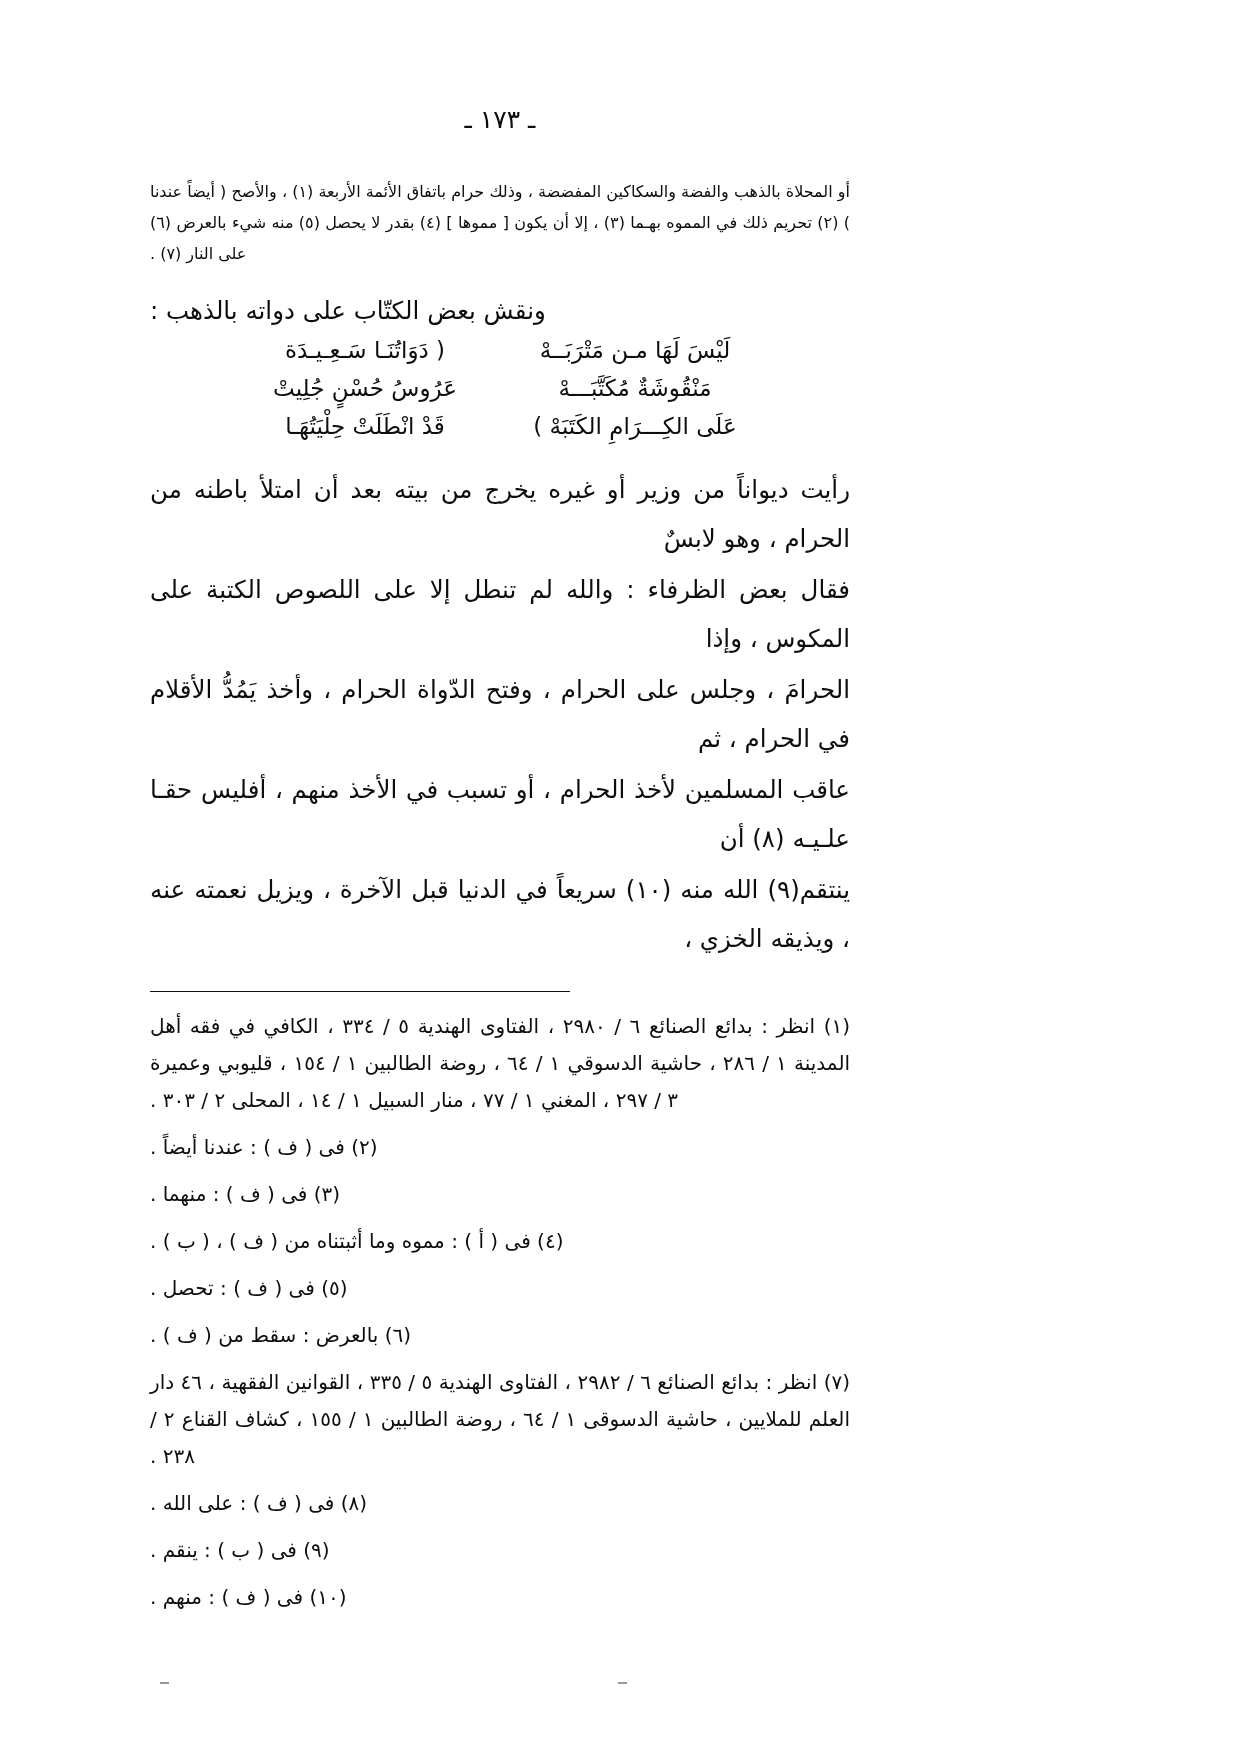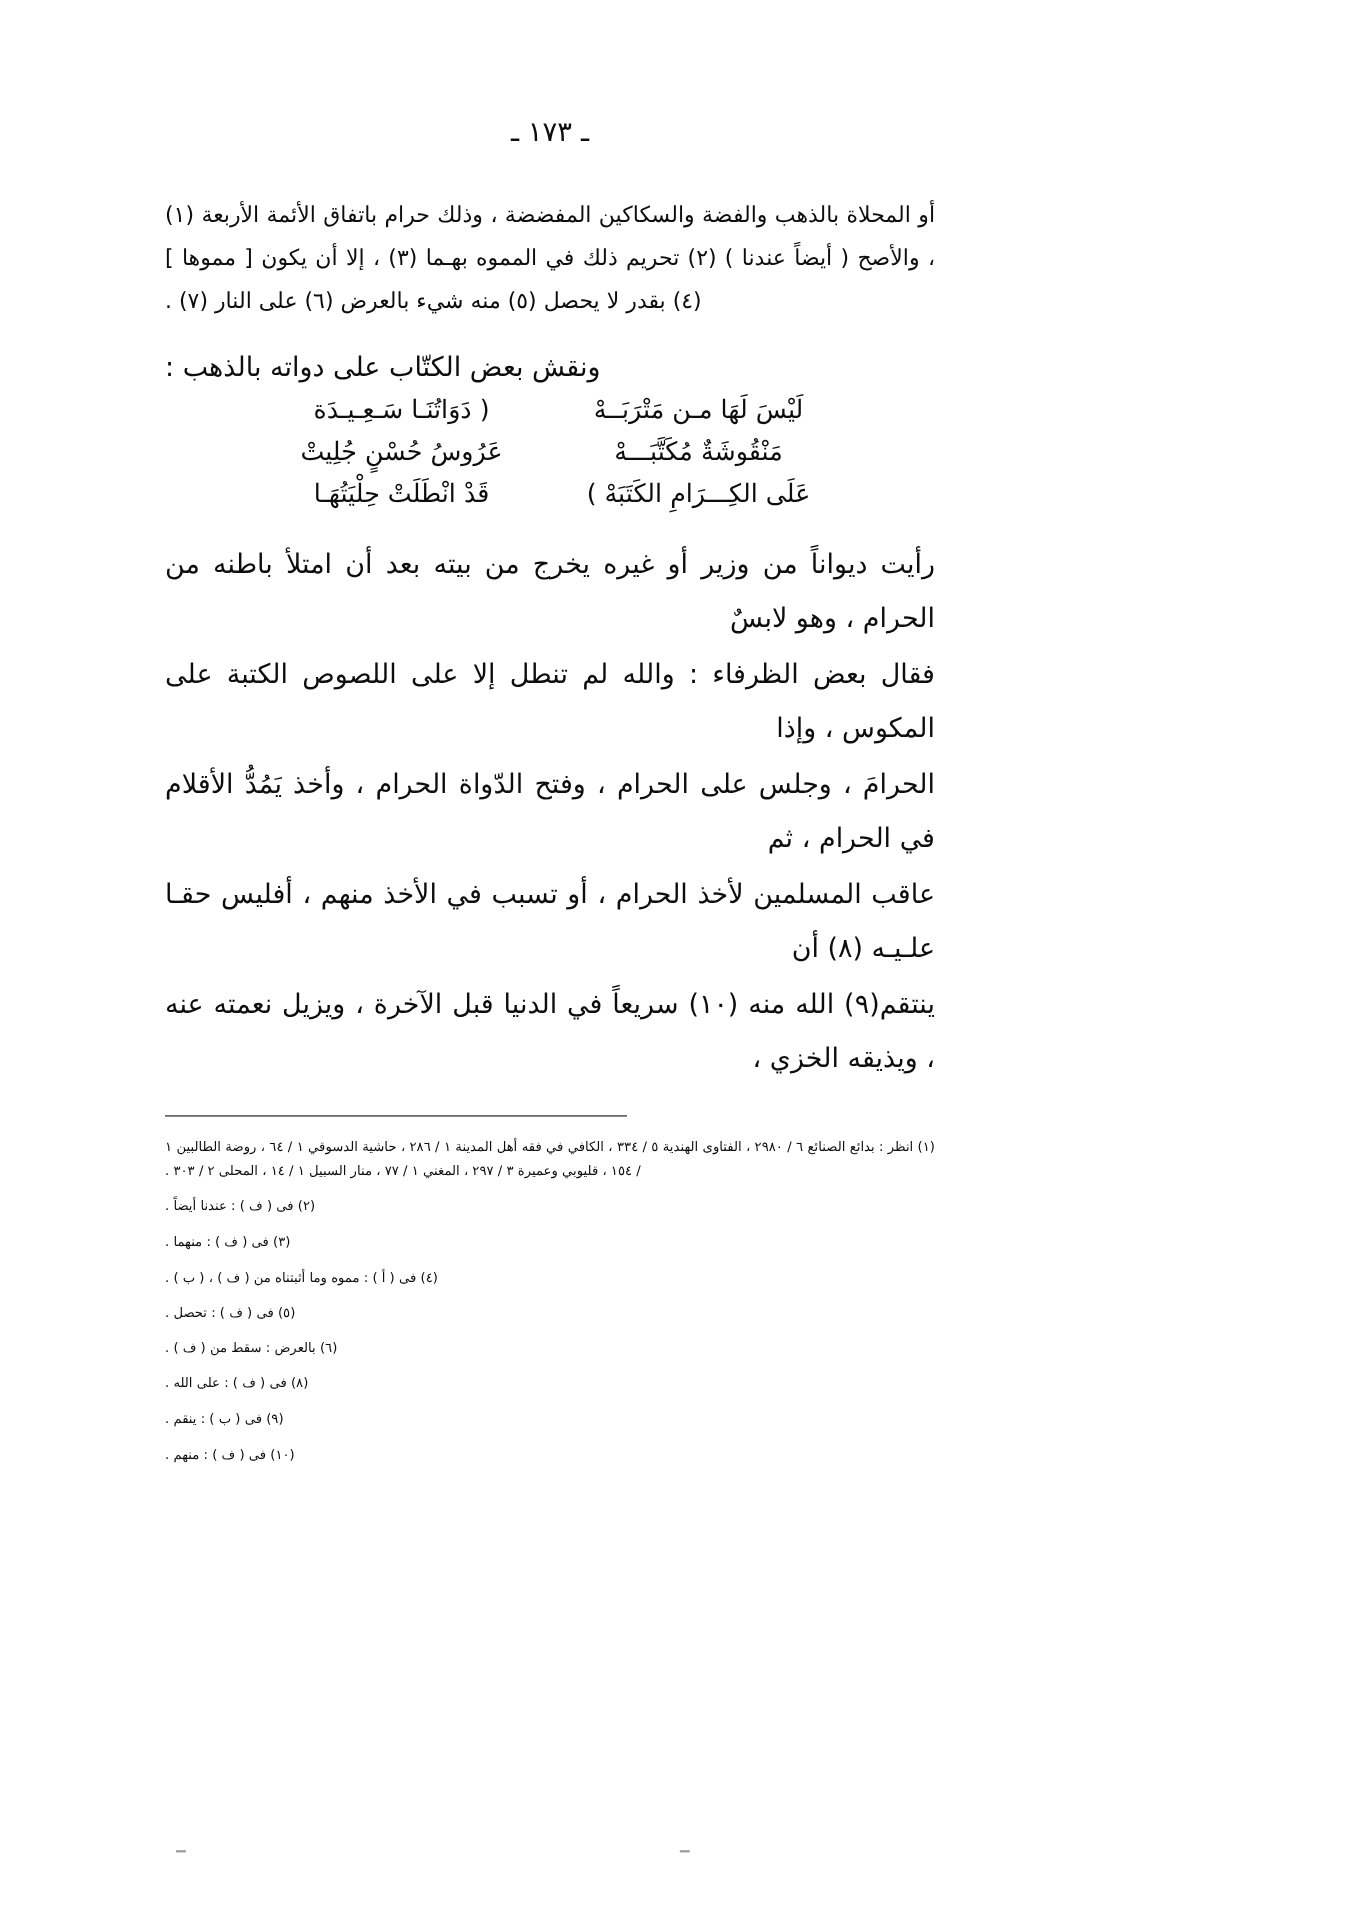--- a/index.html
+++ b/index.html
@@ -35,7 +35,7 @@
     direction: rtl;
     text-align: justify;
     text-align-last: center;
-    font-size: 20px;
+    font-size: 16px;
     line-height: 1.95;
   }
   .para {

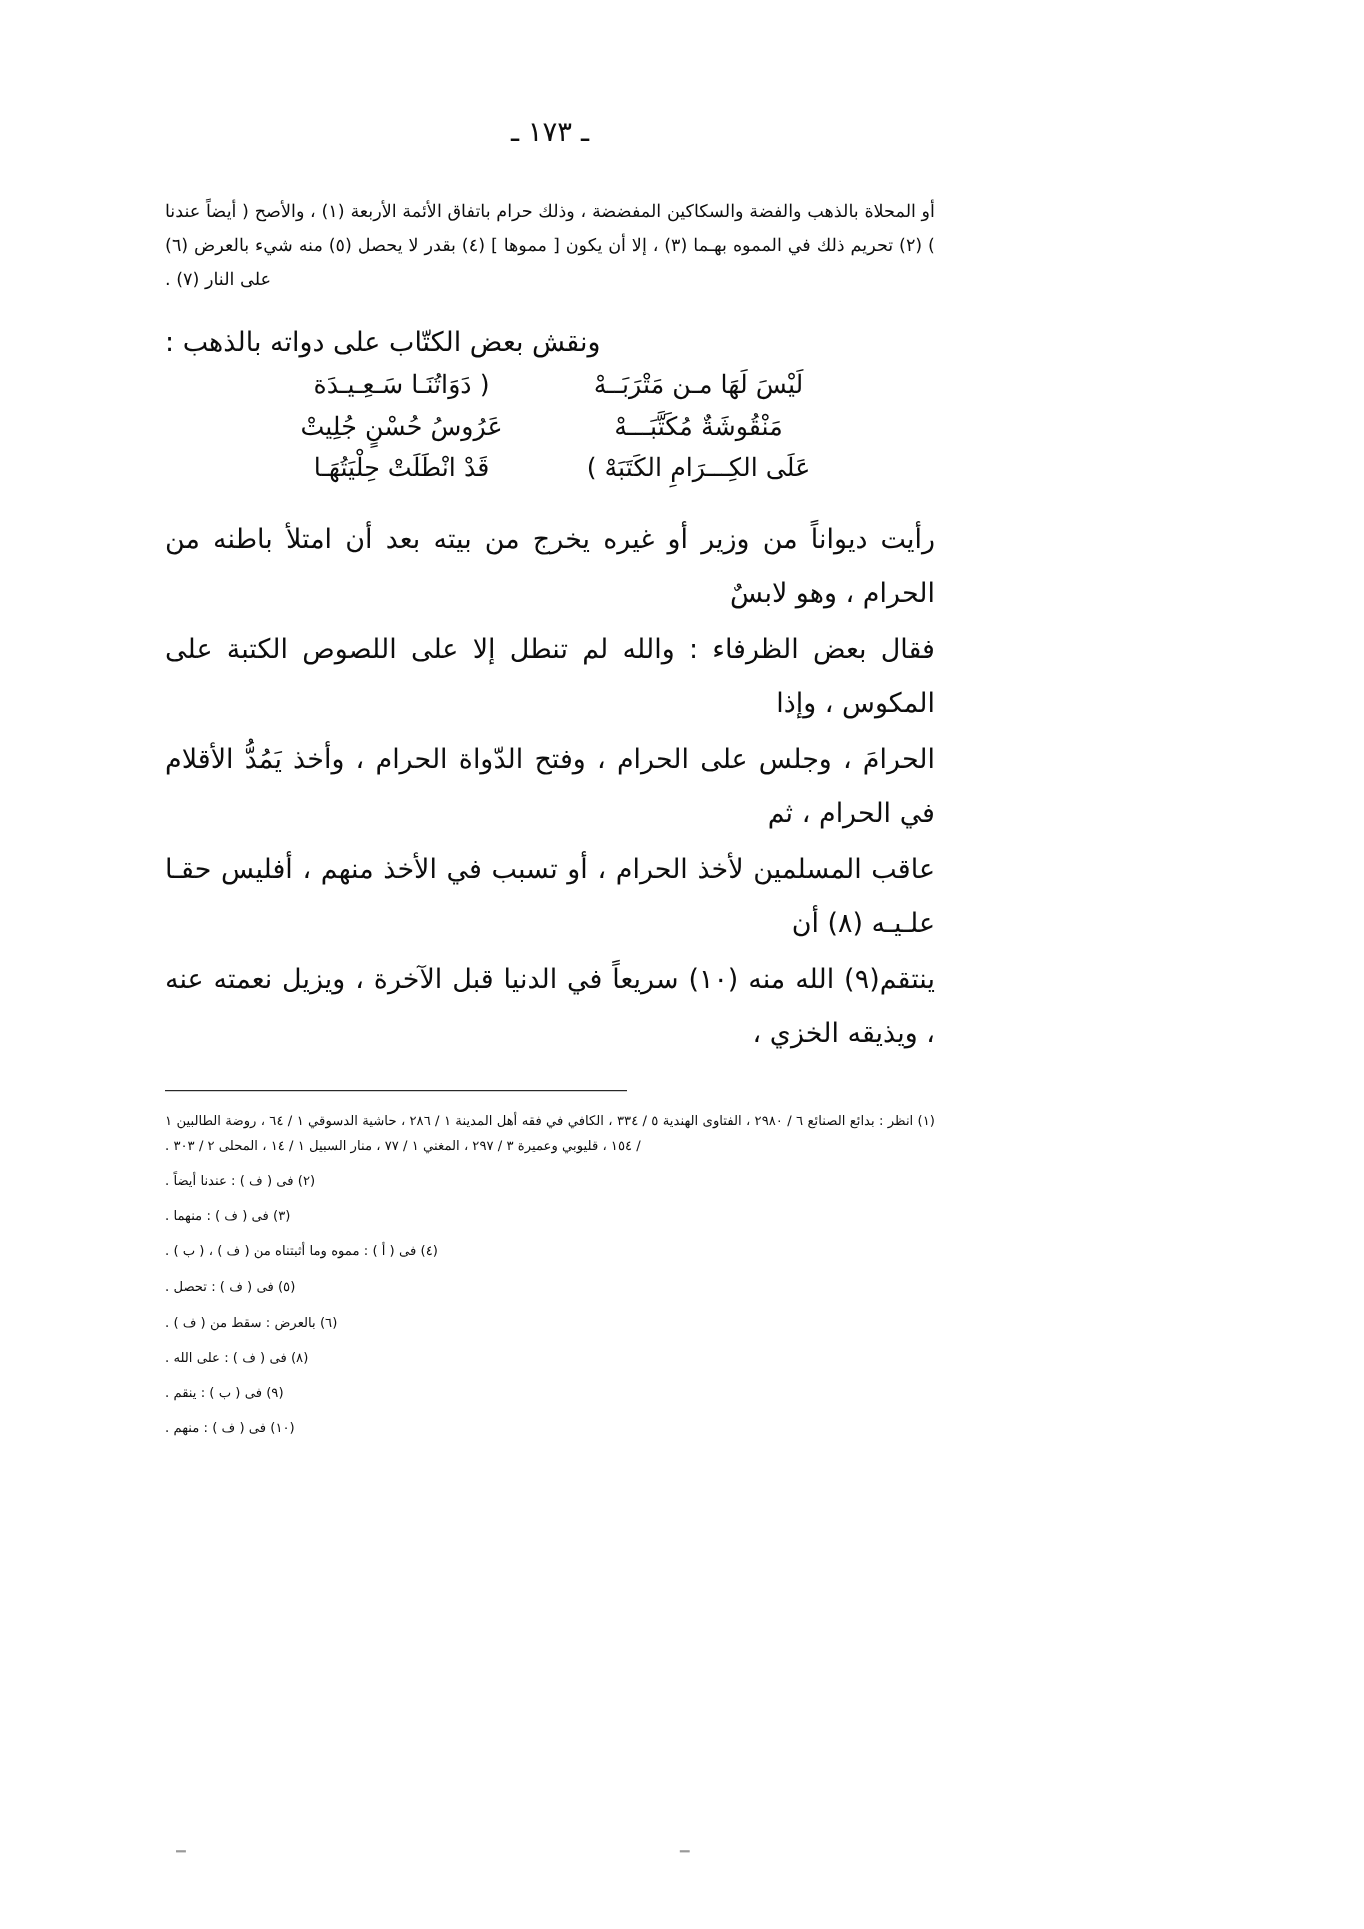--- a/index.html
+++ b/index.html
@@ -110,7 +110,7 @@
   }
   .footnotes {
     direction: rtl;
-    font-size: 12px;
+    font-size: 20px;
     line-height: 1.85;
   }
   .fn-item {

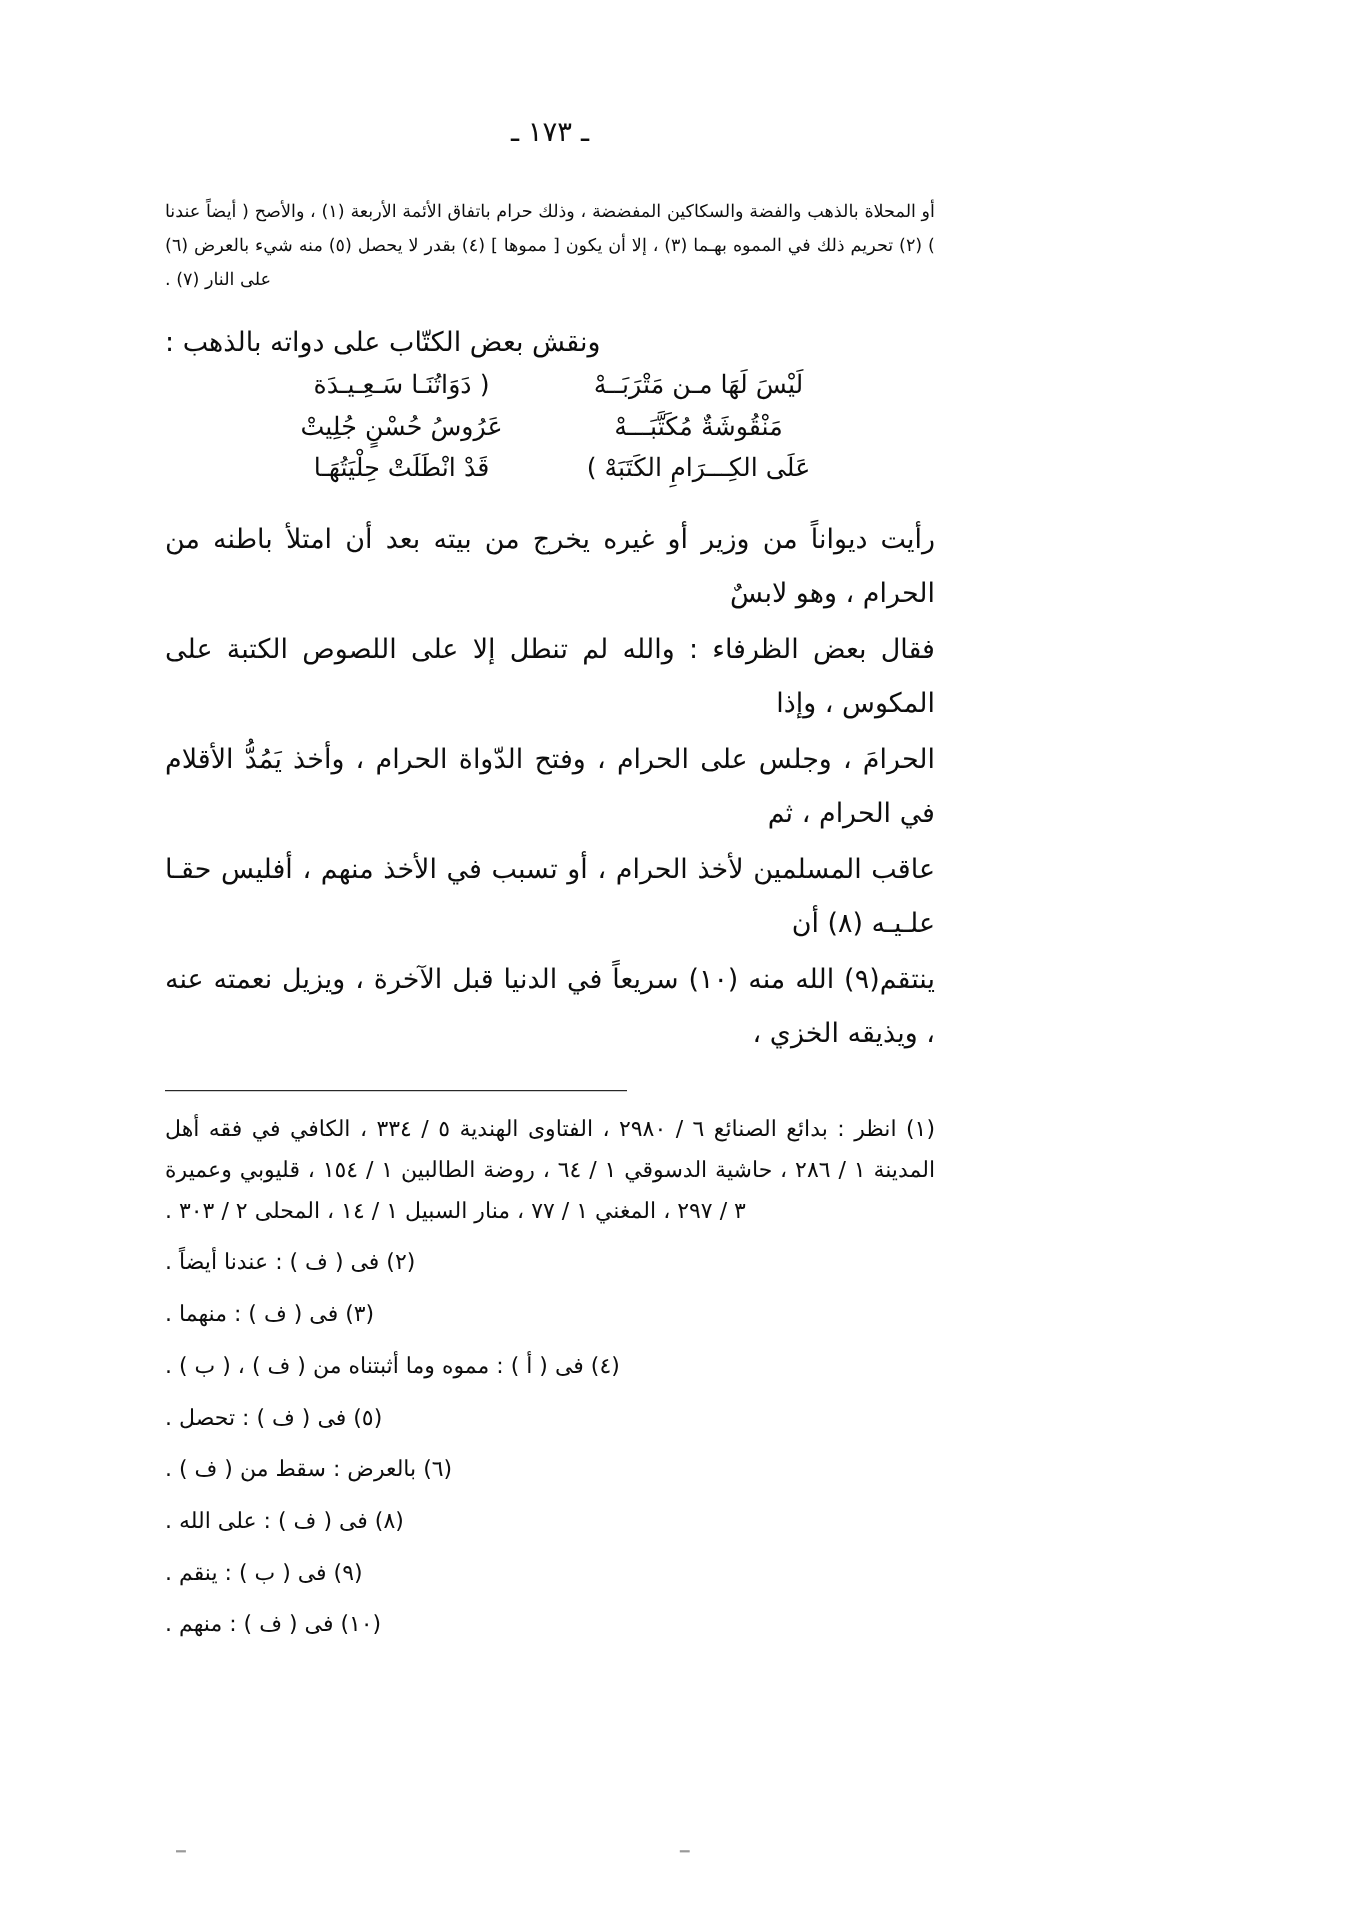--- a/index.html
+++ b/index.html
@@ -184,6 +184,7 @@
     <p class="fn-item short">(٤) فى ( أ ) : مموه وما أثبتناه من ( ف ) ، ( ب ) .</p>
     <p class="fn-item short">(٥) فى ( ف ) : تحصل .</p>
     <p class="fn-item short">(٦) بالعرض : سقط من ( ف ) .</p>
+    <p class="fn-item">(٧) انظر : بدائع الصنائع ٦ / ٢٩٨٢ ، الفتاوى الهندية ٥ / ٣٣٥ ، القوانين الفقهية ، ٤٦ دار العلم للملايين ، حاشية الدسوقى ١ / ٦٤ ، روضة الطالبين ١ / ١٥٥ ، كشاف القناع ٢ / ٢٣٨ .</p>
     <p class="fn-item short">(٨) فى ( ف ) : على الله .</p>
     <p class="fn-item short">(٩) فى ( ب ) : ينقم .</p>
     <p class="fn-item short">(١٠) فى ( ف ) : منهم .</p>

